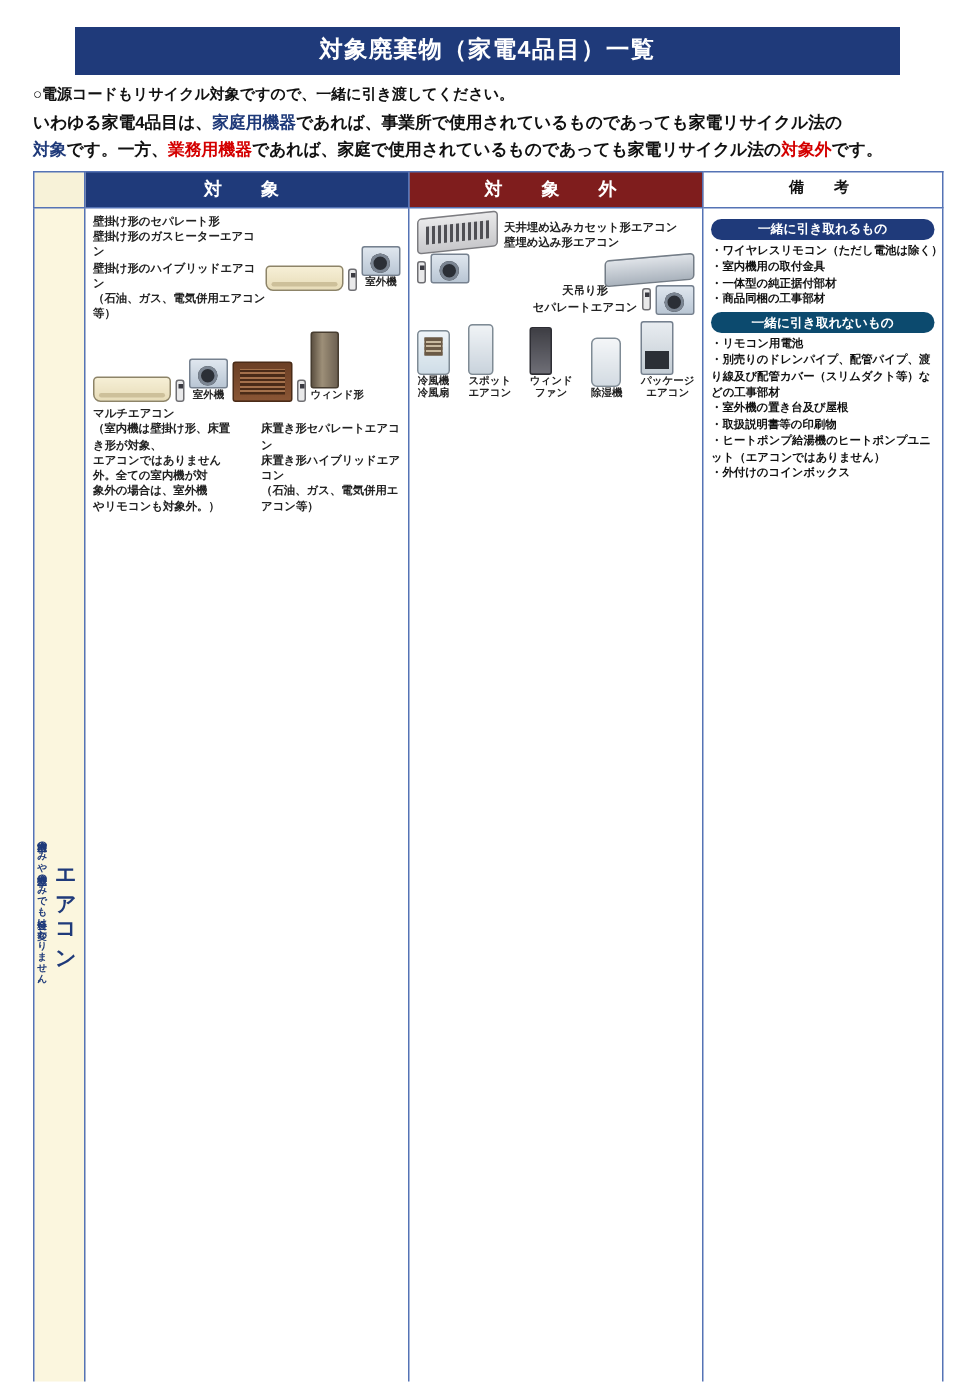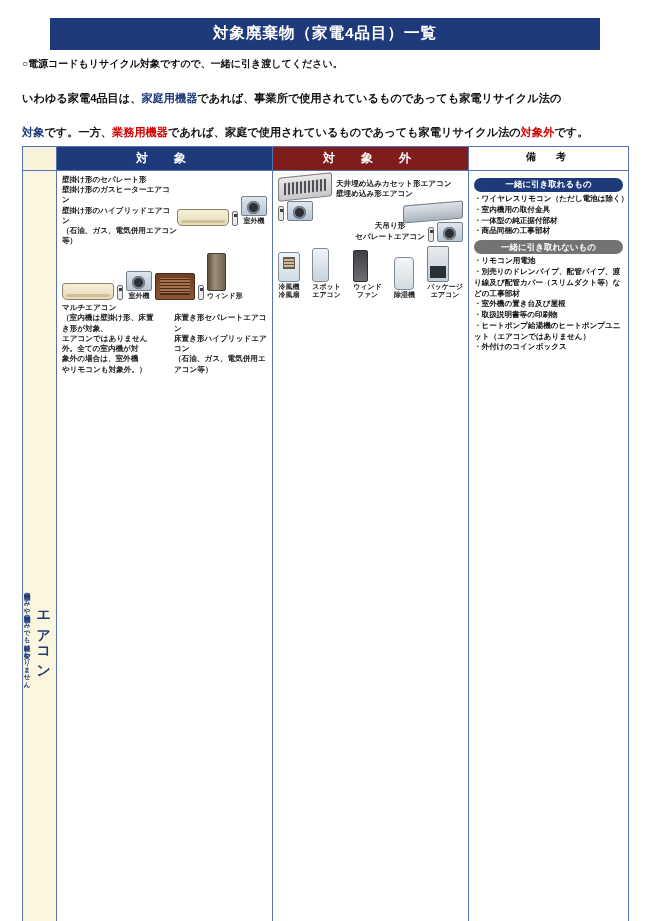--- a/index.html
+++ b/index.html
@@ -27,7 +27,7 @@
   
   .intro { margin: 7px 22px 0 22px; line-height: 1.45; }
   .intro .l1 { font-size: 10px; font-weight: bold; color: #111; }
-  .intro .l2 { font-size: 11.2px; font-weight: bold; color: #111; margin-top: 18px; }
+  .intro .l2 { font-size: 11.2px; font-weight: bold; color: #111; margin-top: 2px; }
   .blue { color: #1f3a7a; }
   .red { color: #d40000; }
 

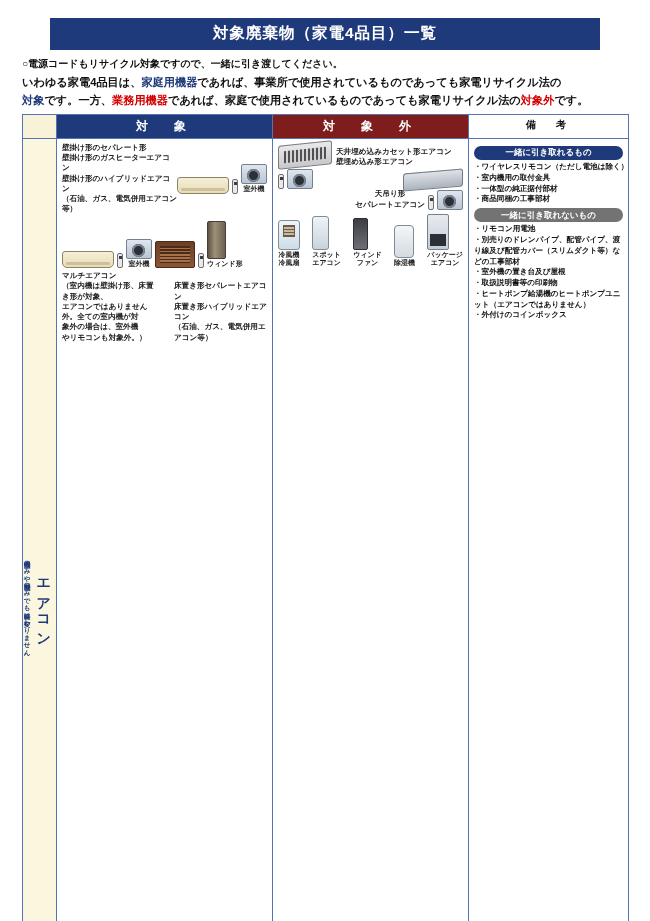--- a/index.html
+++ b/index.html
@@ -234,7 +234,7 @@
               <div class="ducted"></div>
             </div>
           </div>
-          <div style="display:flex;align-items:flex-end;gap:3px;">
+          <div style="display:flex;align-items:center;gap:3px;">
             <div class="txtblk" style="margin-left:auto;text-align:center;">
               <div>天吊り形</div>
               <div>セパレートエアコン</div>

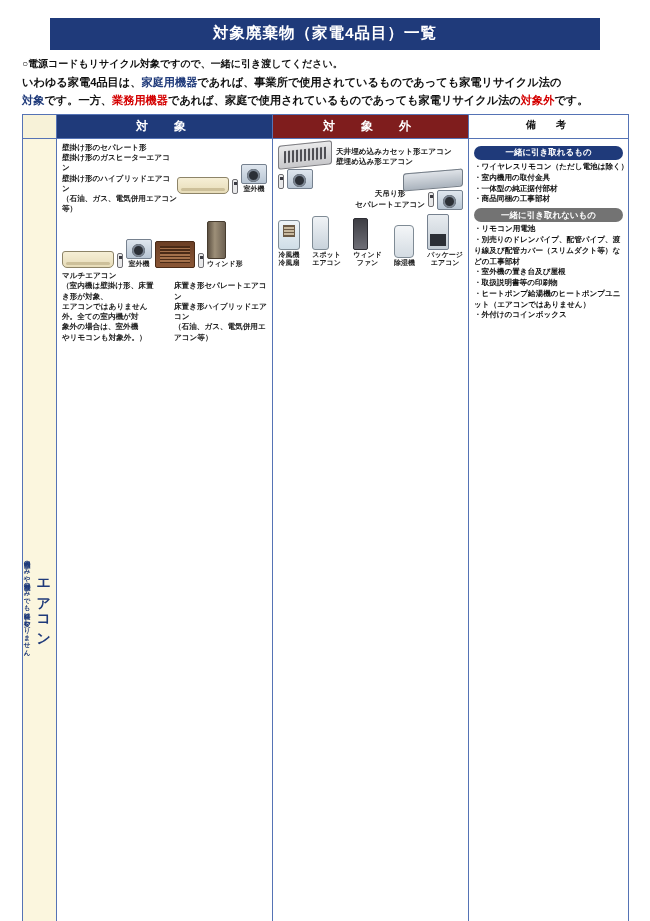--- a/index.html
+++ b/index.html
@@ -93,7 +93,7 @@
     border-radius: 9px;
   }
   .pill.blue-pill { background: #1f3a7a; }
-  .pill.red-pill  { background: #737373; }
+  .pill.red-pill  { background: #0c4a6e; }
   .rlist { font-size: 7.6px; line-height: 1.42; color: #111; font-weight: bold; }
   .rlist div { white-space: nowrap; }
   .rlist .wrap { white-space: normal; }

